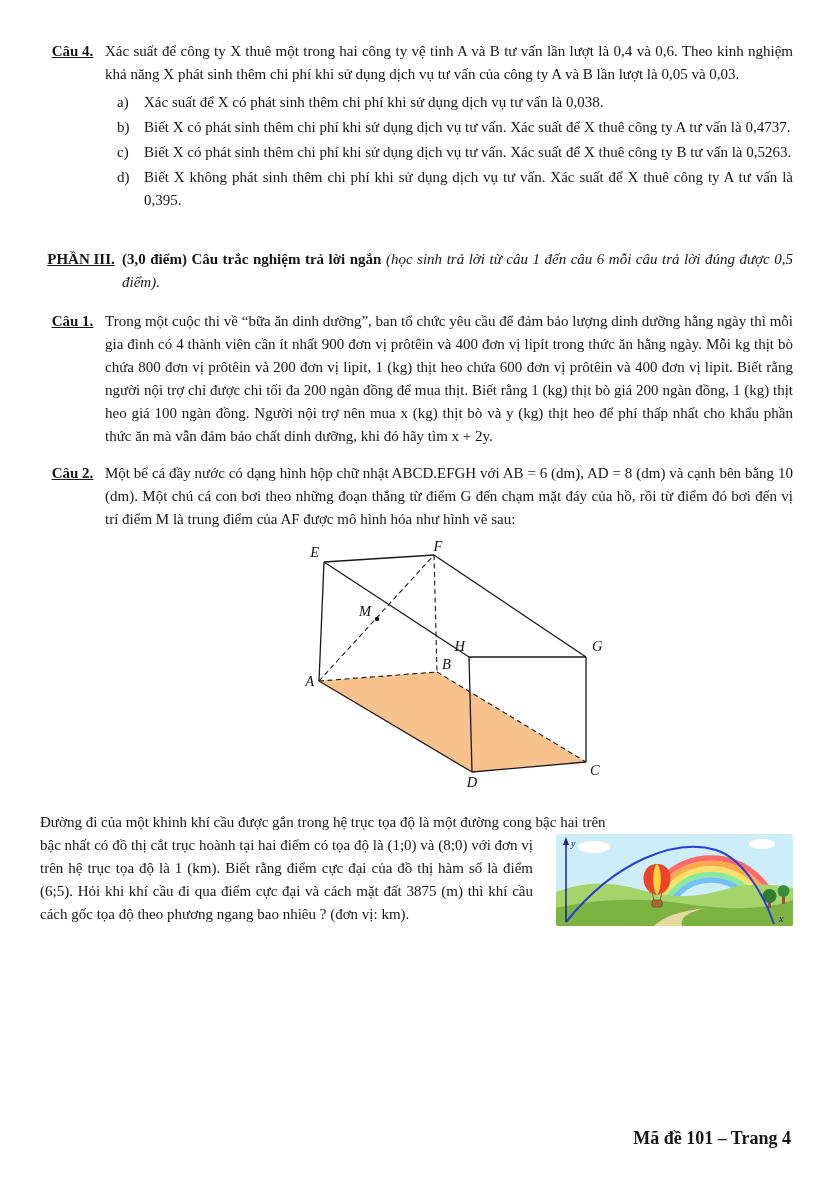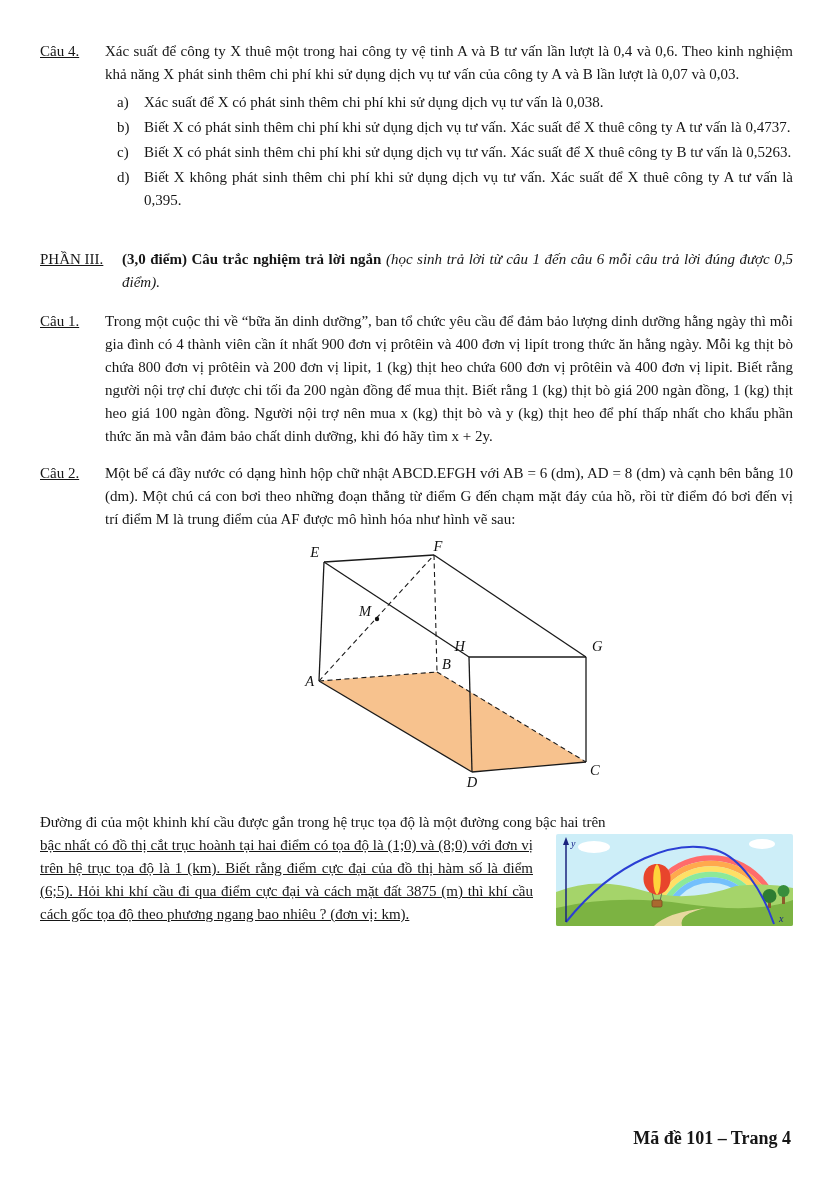--- a/index.html
+++ b/index.html
@@ -12,8 +12,9 @@
 
   .qrow { display:flex; margin-bottom:14px; }
   .qlabel {
-    flex:0 0 65px; width:65px; font-weight:normal; text-decoration:underline;
+    flex:0 0 65px; width:65px; font-weight:bold; text-decoration:underline;
     white-space:nowrap;
+    text-align:center;
   }
   .qcontent { flex:1; text-align:justify; }
 

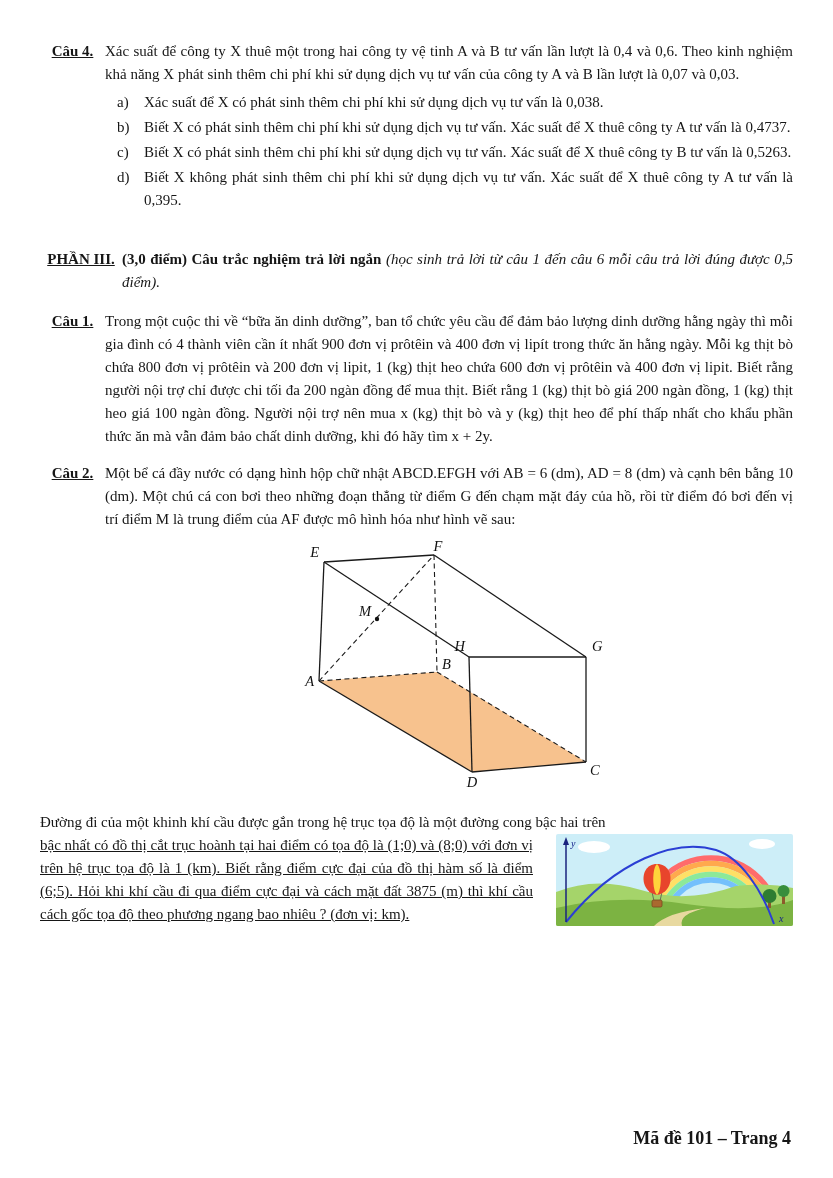--- a/index.html
+++ b/index.html
@@ -50,7 +50,7 @@
   <section class="qrow">
     <div class="qlabel">Câu 4.</div>
     <div class="qcontent">
-      <p>Xác suất để công ty X thuê một trong hai công ty vệ tinh A và B tư vấn lần lượt là 0,4 và 0,6. Theo kinh nghiệm khả năng X phát sinh thêm chi phí khi sử dụng dịch vụ tư vấn của công ty A và B lần lượt là 0,07 và 0,03.</p>
+      <p>Xác suất để công ty X thuê một trong hai công ty vệ tinh A và B tư vấn lần lượt là 0,4 và 0,6. Theo kinh nghiệm khả năng X phát sinh thêm chi phí khi sử dụng dịch vụ tư vấn của công ty A và B lần lượt là 0,05 và 0,03.</p>
       <div class="subitems">
         <div class="subitem">
           <span class="subkey">a)</span>

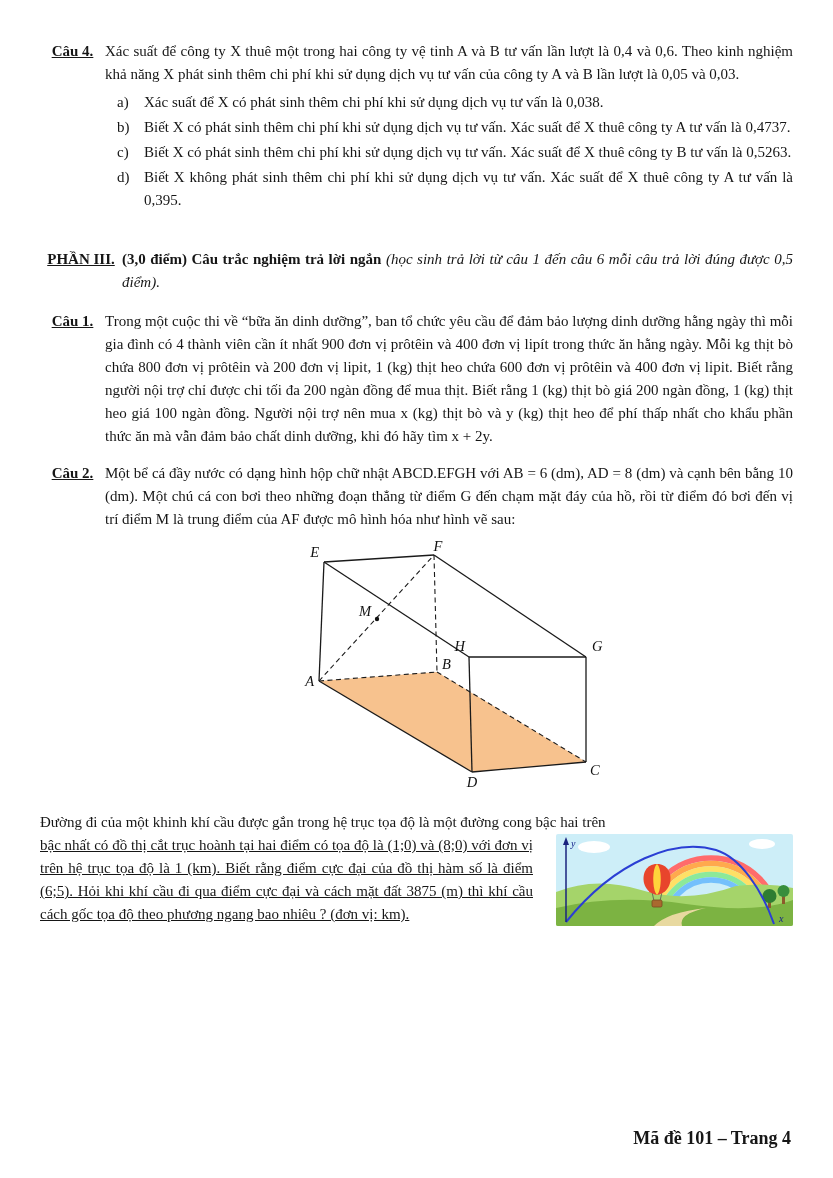--- a/index.html
+++ b/index.html
@@ -33,7 +33,7 @@
   .fig-box line.dash { stroke-dasharray:5 3.5; stroke-width:1.1; }
   .fig-lbl { font-family:"Liberation Serif", serif; font-style:italic; font-size:14.5px; fill:#111; }
 
-  .q3-flex { display:flex; align-items:flex-start; gap:23px; margin-top:0;text-decoration:underline; }
+  .q3-flex { display:flex; align-items:flex-start; gap:23px; margin-top:0; }
   .q3-text { flex:1; text-align:justify; }
   .balloon-img { flex:0 0 237px; }
   .axis-lbl { font-family:"Liberation Serif", serif; font-style:italic; font-size:10px; fill:#15208a; }

